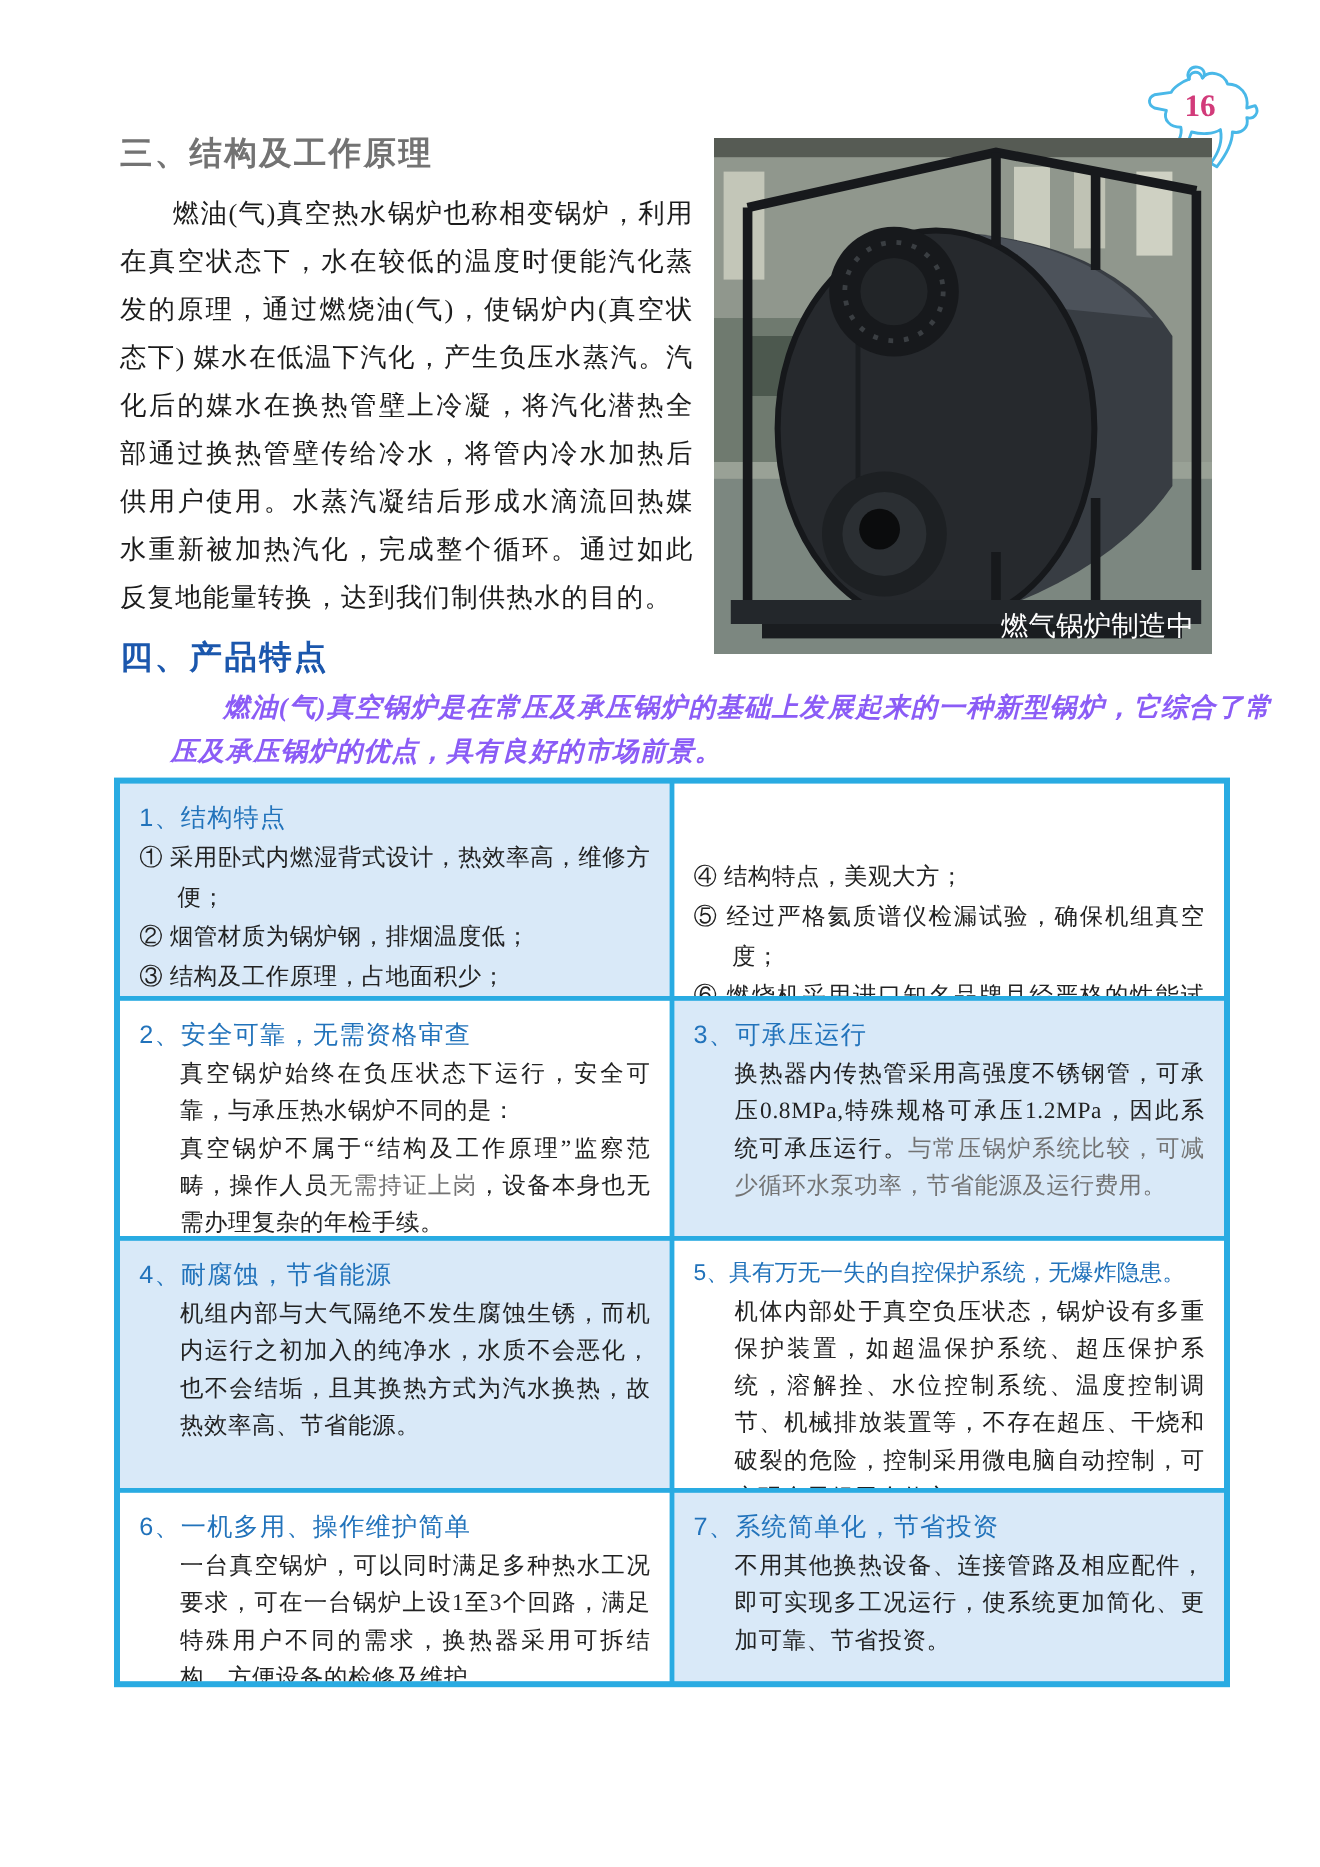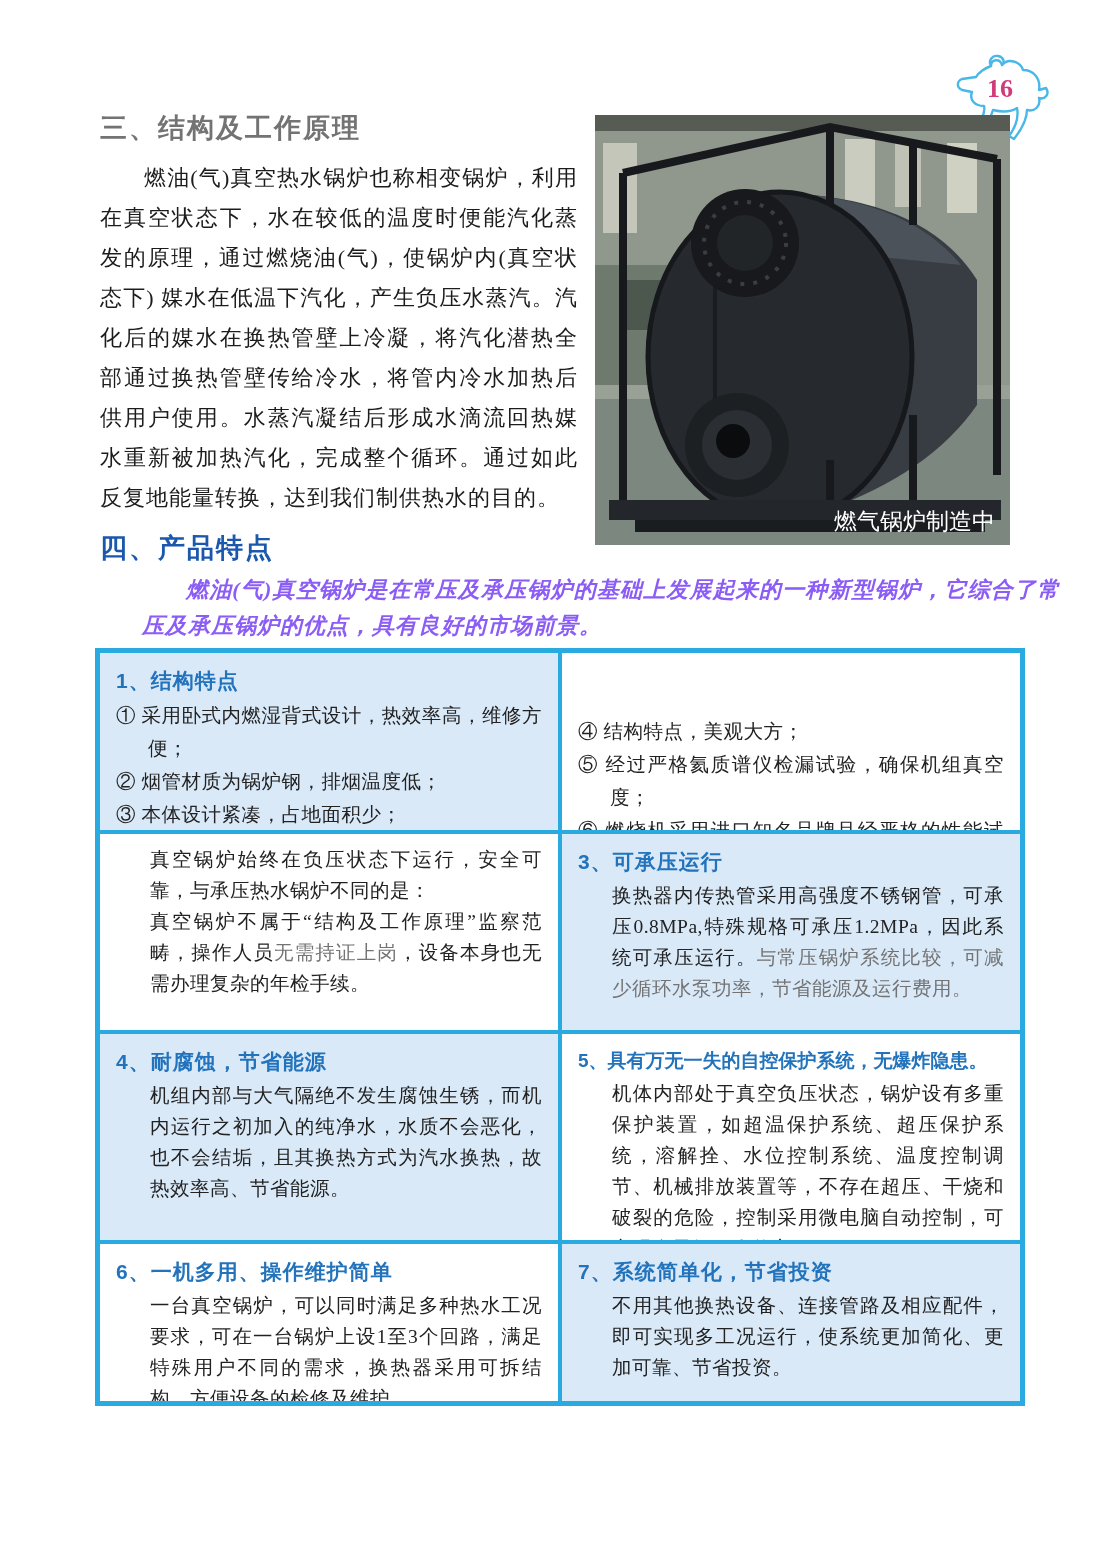--- a/index.html
+++ b/index.html
@@ -52,7 +52,7 @@
   .cell.blue{background:#d9e9f8;}
   .cell-title{
     font-family:"Liberation Sans", sans-serif;
-    font-size:21px;font-weight:bold;color:#2273bb;
+    font-size:21px;font-weight:normal;color:#2273bb;
     margin:4px 0 4px 0;letter-spacing:1px;
   }
   .cell-title.small{font-size:19px;letter-spacing:0;}

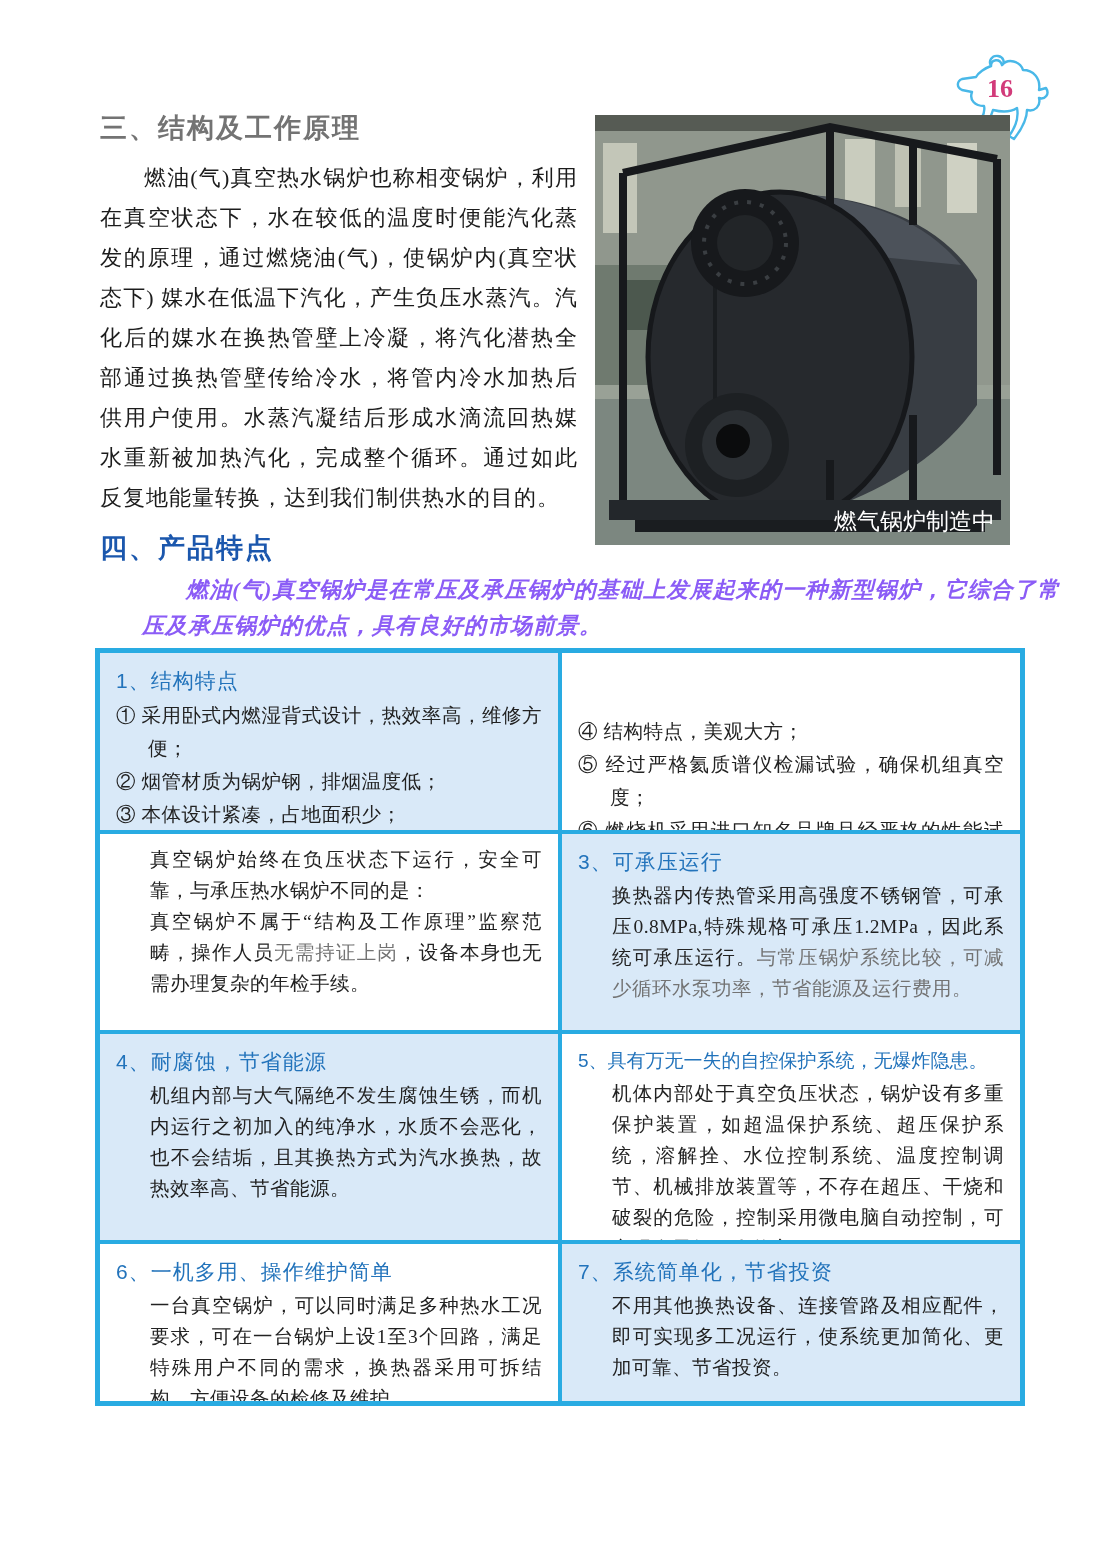--- a/index.html
+++ b/index.html
@@ -151,7 +151,7 @@
       <div class="cell-title">1、结构特点</div>
       <div class="item">① 采用卧式内燃湿背式设计，热效率高，维修方便；</div>
       <div class="item">② 烟管材质为锅炉钢，排烟温度低；</div>
-      <div class="item">③ 本体设计紧凑，占地面积少；</div>
+      <div class="item">③ 结构及工作原理，占地面积少；</div>
     </div>
 
     <div class="cell">

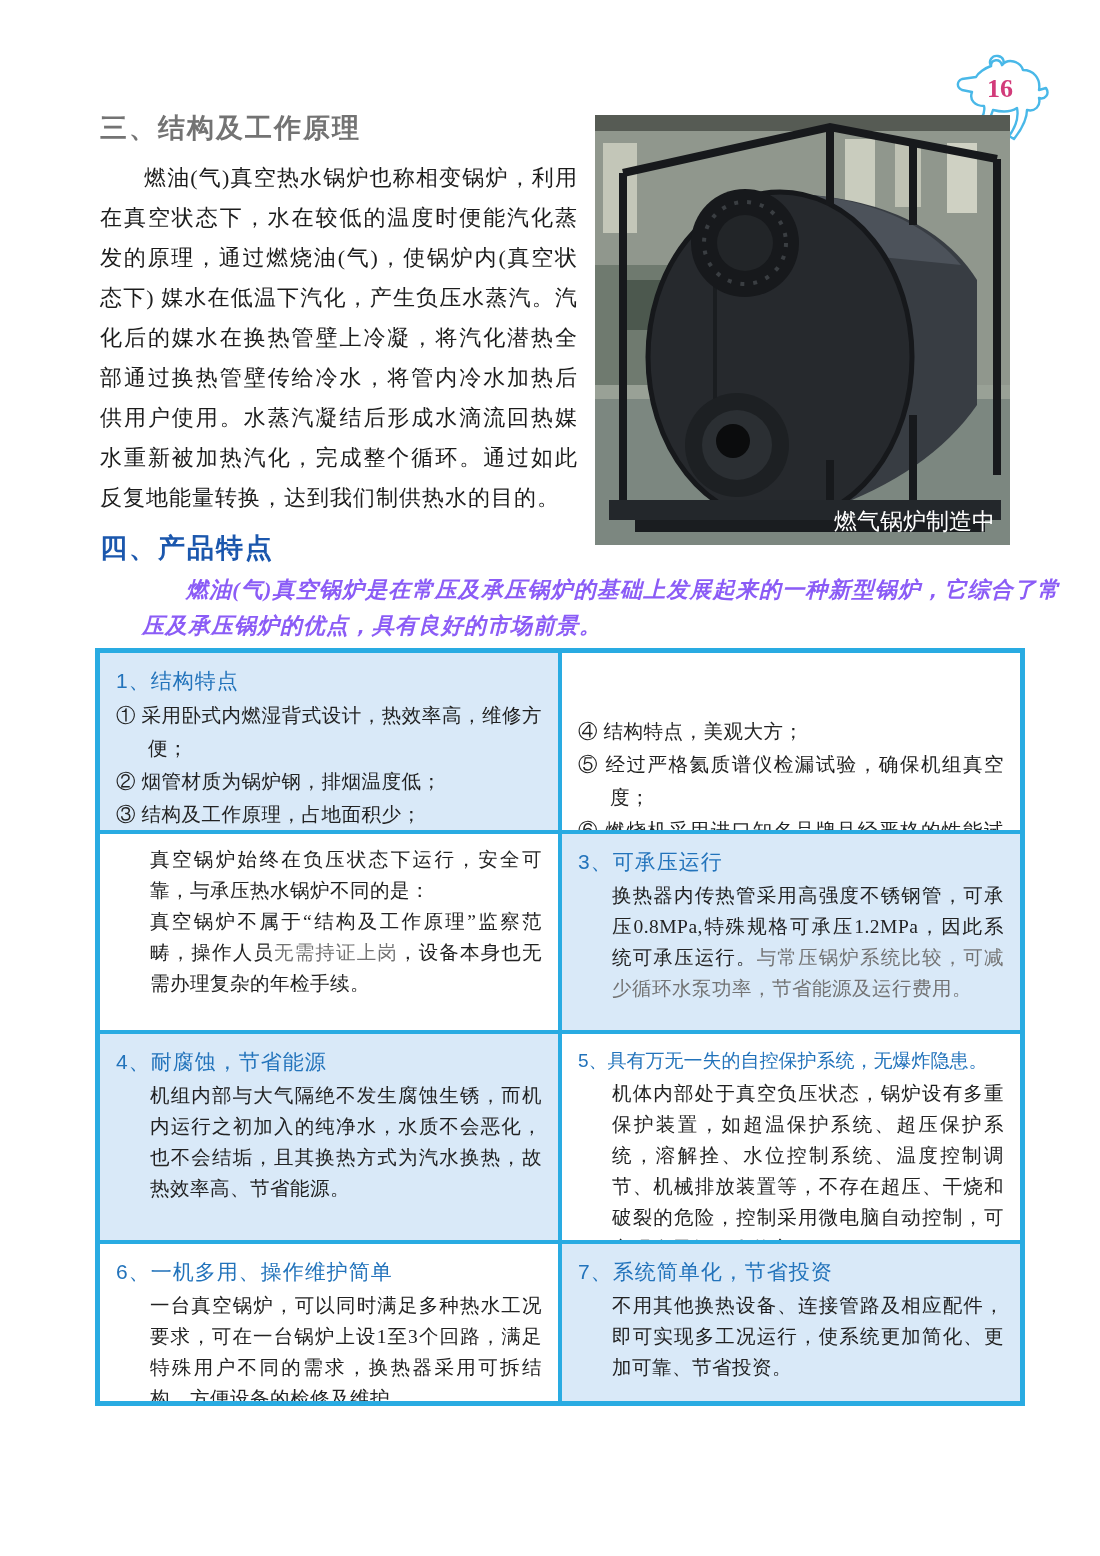--- a/index.html
+++ b/index.html
@@ -163,6 +163,7 @@
     </div>
 
     <div class="cell">
+      <div class="cell-title">2、安全可靠，无需资格审查</div>
       <div class="cell-body">
         <p><span>真空锅炉始终在负压状态下运行，安全可靠，与承压热水锅炉不同的是：</span></p>
         <p>

